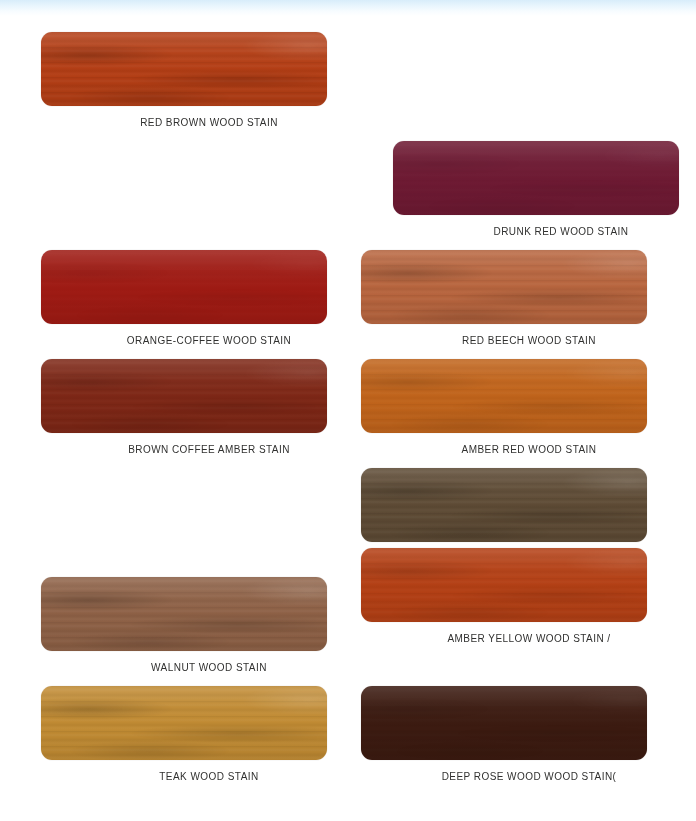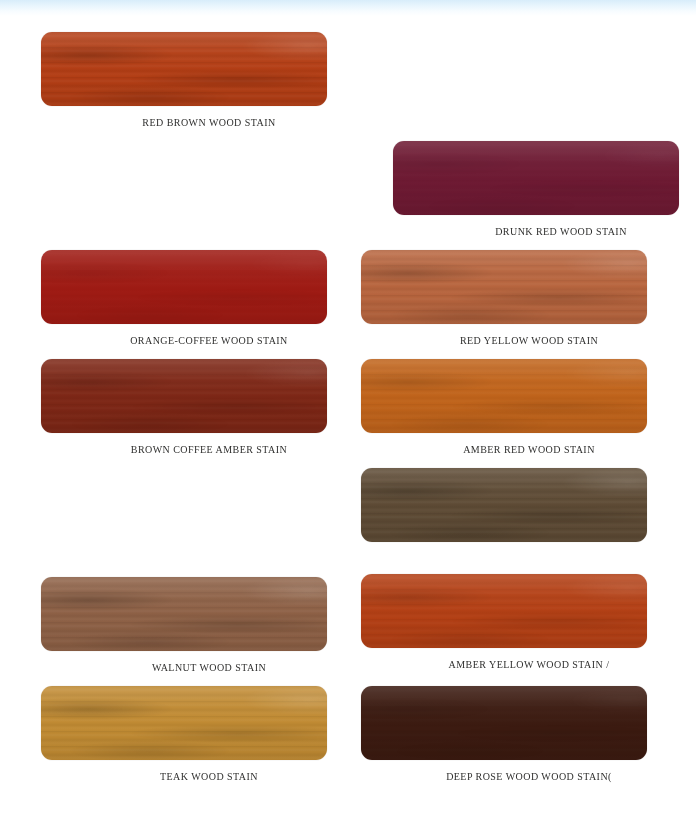--- a/index.html
+++ b/index.html
@@ -36,7 +36,6 @@
   .swatch-cell {
     position: absolute;
     width: 336px;
-    font-family: Liberation Serif, serif;
   }
   .col-left  { left: 41px;  }
   .col-right { left: 361px; }

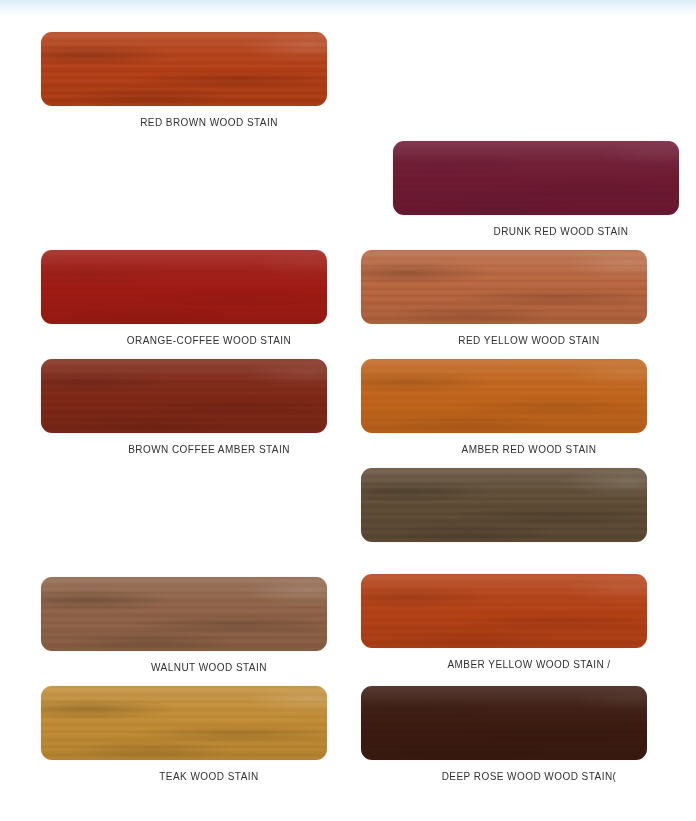--- a/index.html
+++ b/index.html
@@ -147,7 +147,7 @@
         <div class="grain"></div>
         <div class="sheen"></div>
       </div>
-      <div class="swatch-label">RED  YELLOW WOOD STAIN</div>
+      <div class="swatch-label">RED  BEECH WOOD STAIN</div>
     </div>
     <div class="swatch-cell col-left" style="top: 359px;">
       <div class="swatch">

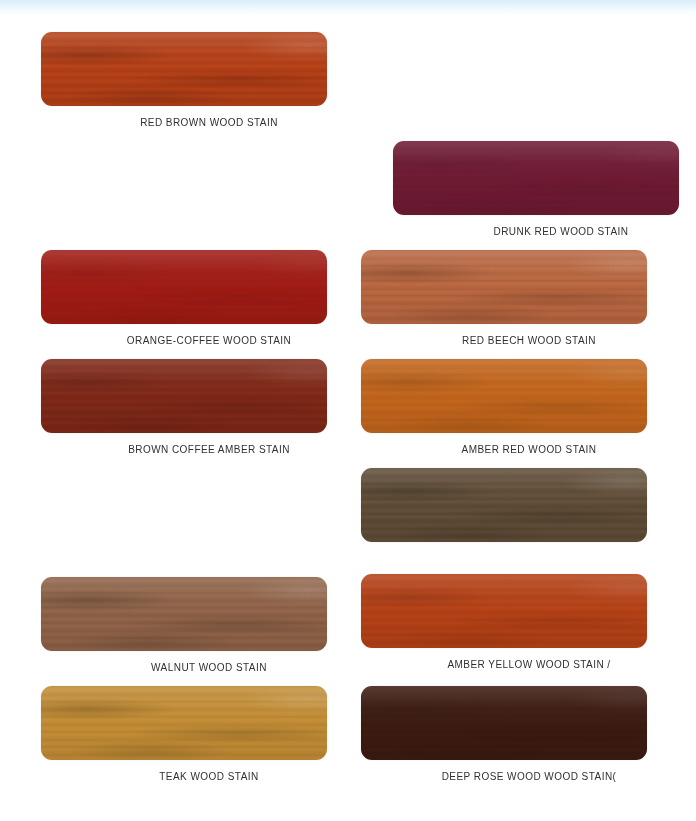--- a/index.html
+++ b/index.html
@@ -184,7 +184,7 @@
       </div>
       <div class="swatch-label">WALNUT  WOOD STAIN</div>
     </div>
-    <div class="swatch-cell col-right" style="top: 574px;">
+    <div class="swatch-cell col-right" style="top: 548px;">
       <div class="swatch">
         <div class="base" style="background: rgb(179, 63, 20);"></div>
         <div class="figure"></div>

